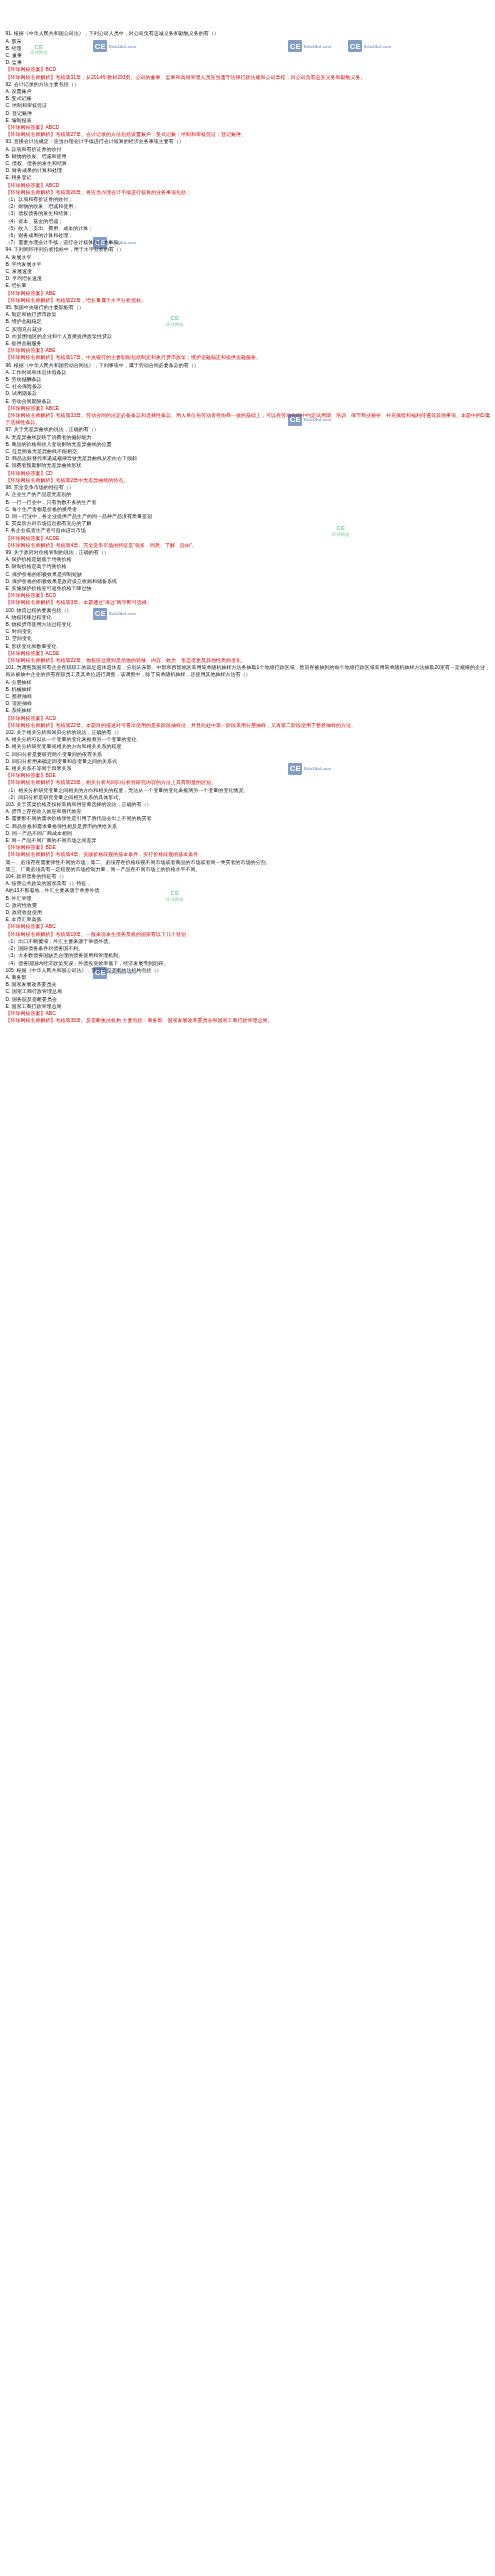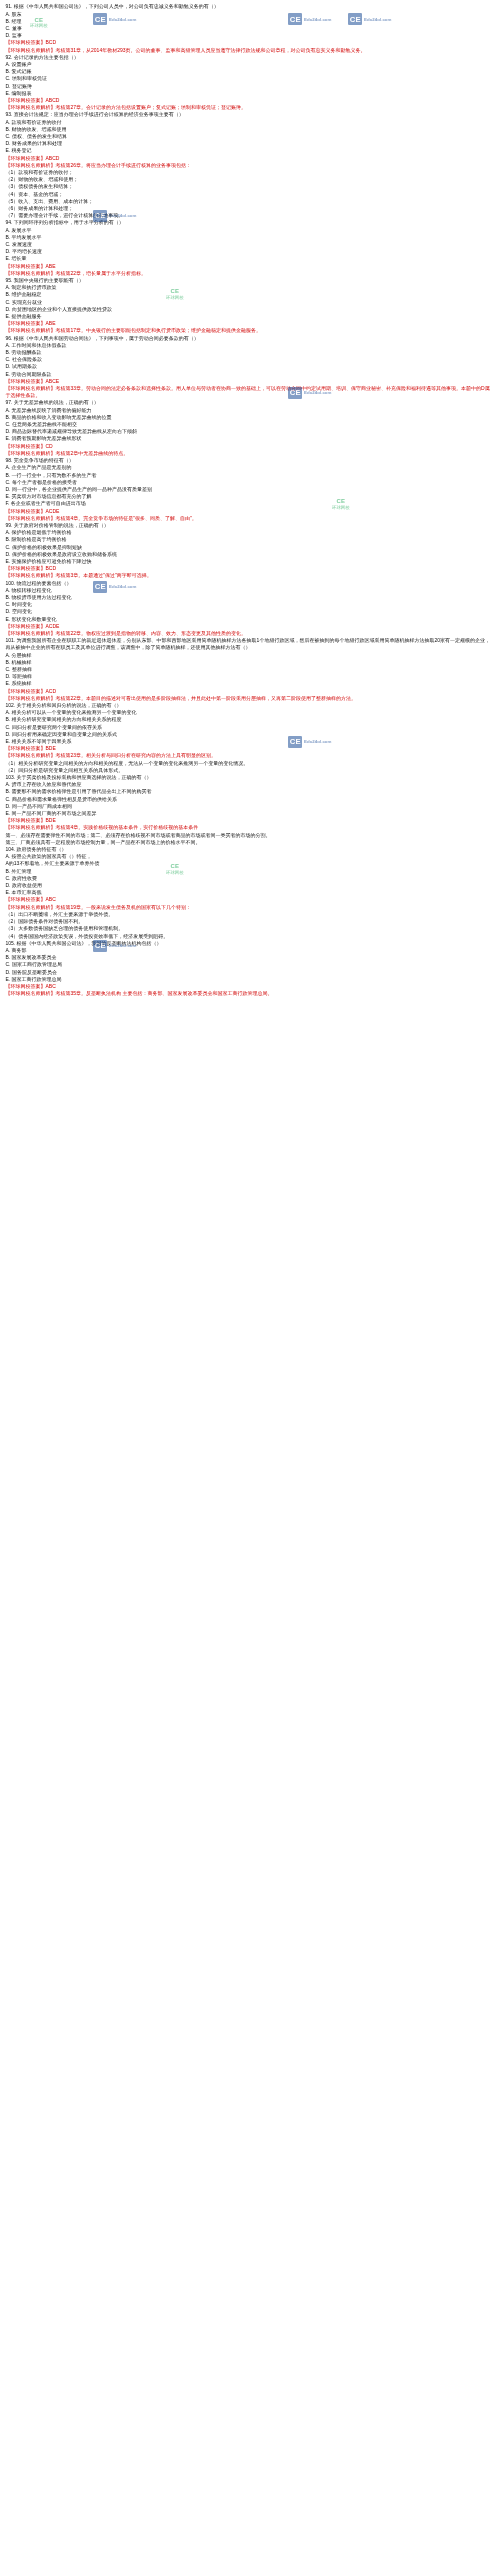--- a/index.html
+++ b/index.html
@@ -11,7 +11,7 @@
     color:#111;
     position:relative;
   }
-  .page{position:relative;width:496px;padding:3.3px 5.5px 11px 5.5px;box-sizing:border-box;}
+  .page{position:relative;width:496px;padding:3.3px 5.5px 11px 5.5px;box-sizing:border-box;margin-top:27px;}
   .qtitle{color:#111;}
   .opt{color:#111;}
   .ansblock{color:#d00000;}

